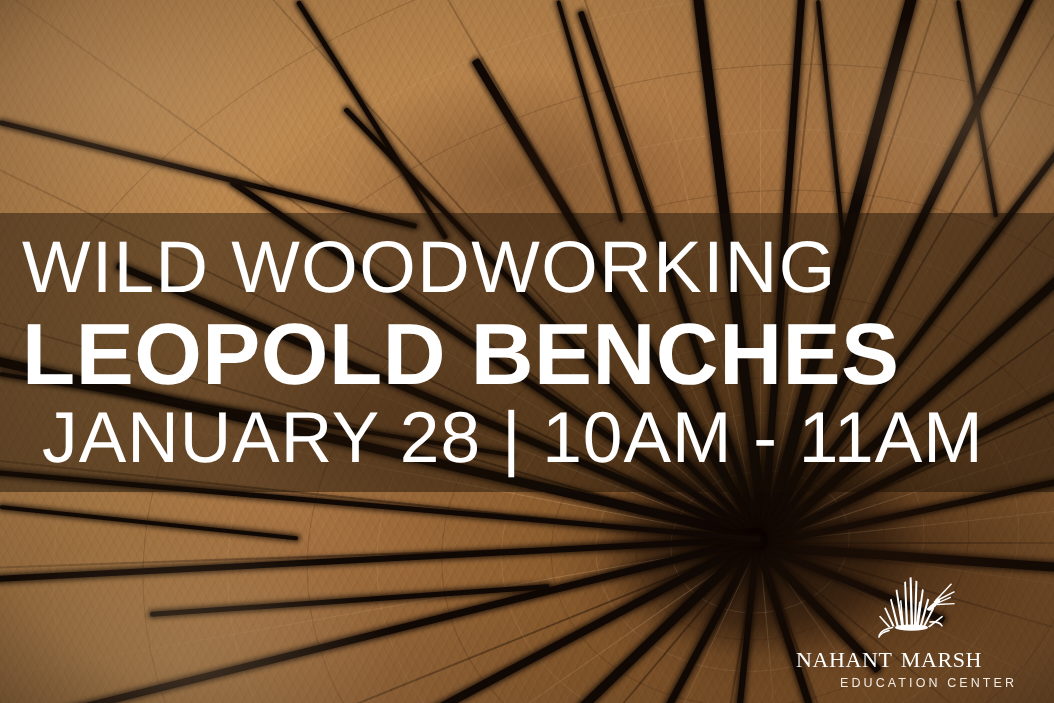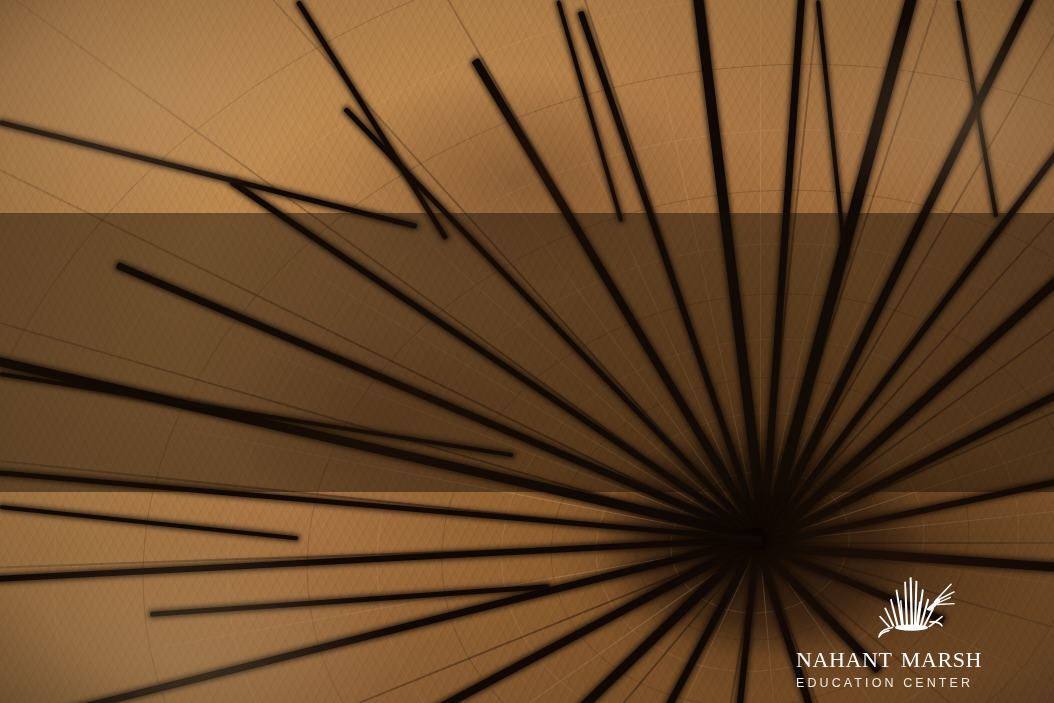--- a/index.html
+++ b/index.html
@@ -308,6 +308,11 @@
 
   <div class="band"></div>
 
+  <div class="headline">
+    <span class="line line1">WILD WOODWORKING</span>
+    <span class="line line2">LEOPOLD BENCHES</span>
+    <span class="line line3">JANUARY 28 | 10AM - 11AM</span>
+  </div>
 
   <div class="logo">
 

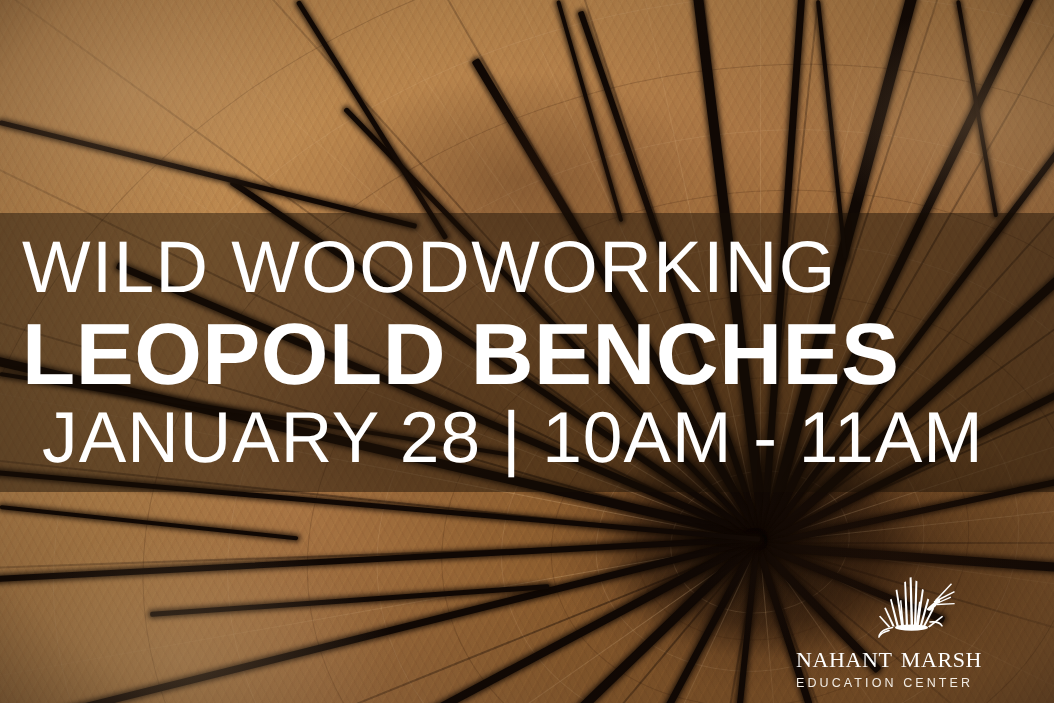--- a/index.html
+++ b/index.html
@@ -189,6 +189,7 @@
     line-height:1;
     color:#f2ece4;
     white-space:nowrap;
+    padding-left:44px;
   }
 </style>
 </head>

